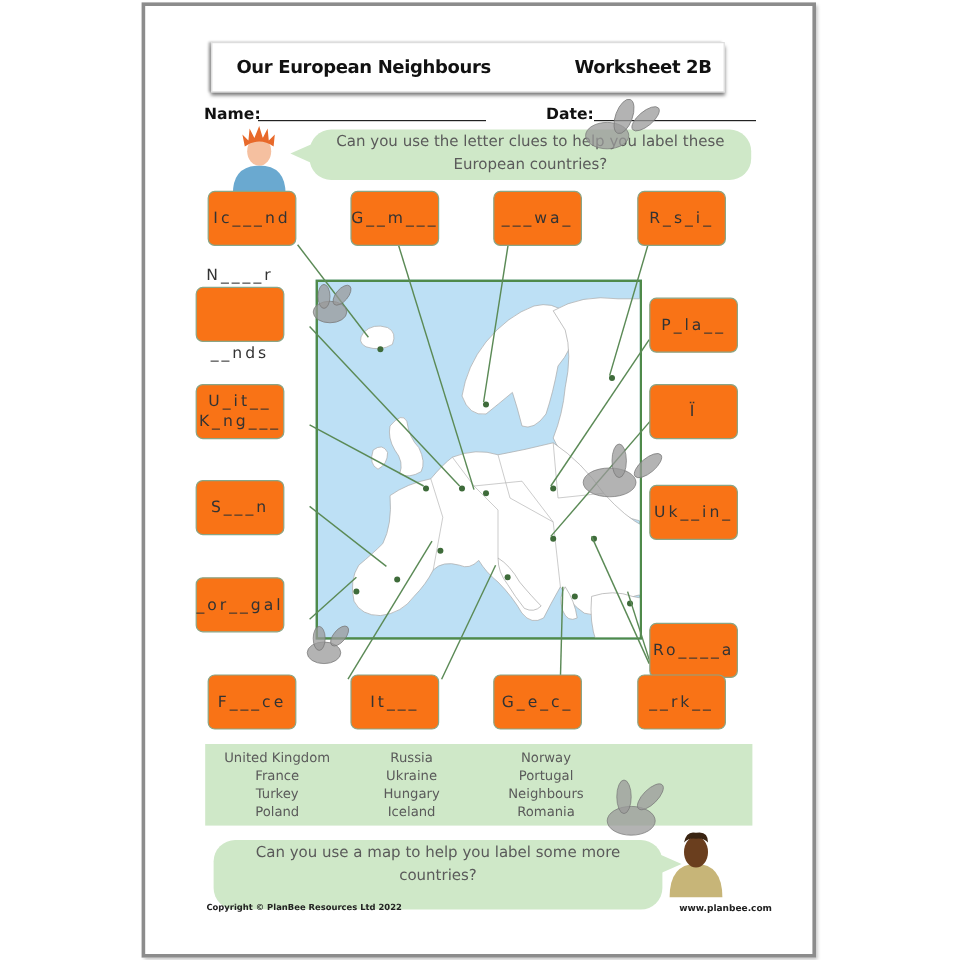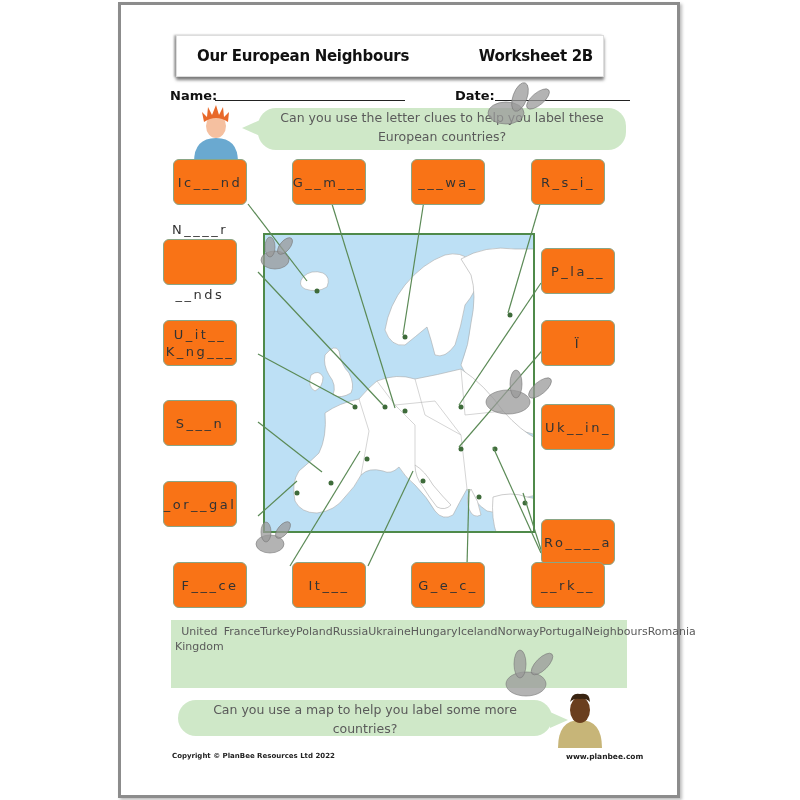--- a/index.html
+++ b/index.html
@@ -71,7 +71,7 @@
     display: grid; grid-template-columns: repeat(4, 1fr);
     padding: 4px 4px; font-size: 11px; color: #5a5a5a; line-height: 15px; text-align: center;
   }
-  .word-bank .col { display: flex; flex-direction: row; }
+  .word-bank .col { display: flex; flex-direction: column; }
 
   .footer-left { position: absolute; left: 172px; top: 752px; font-size: 7px; font-weight: bold; color: #222; }
   .footer-right { position: absolute; left: 566px; top: 752px; font-size: 7.5px; font-weight: bold; color: #222; }

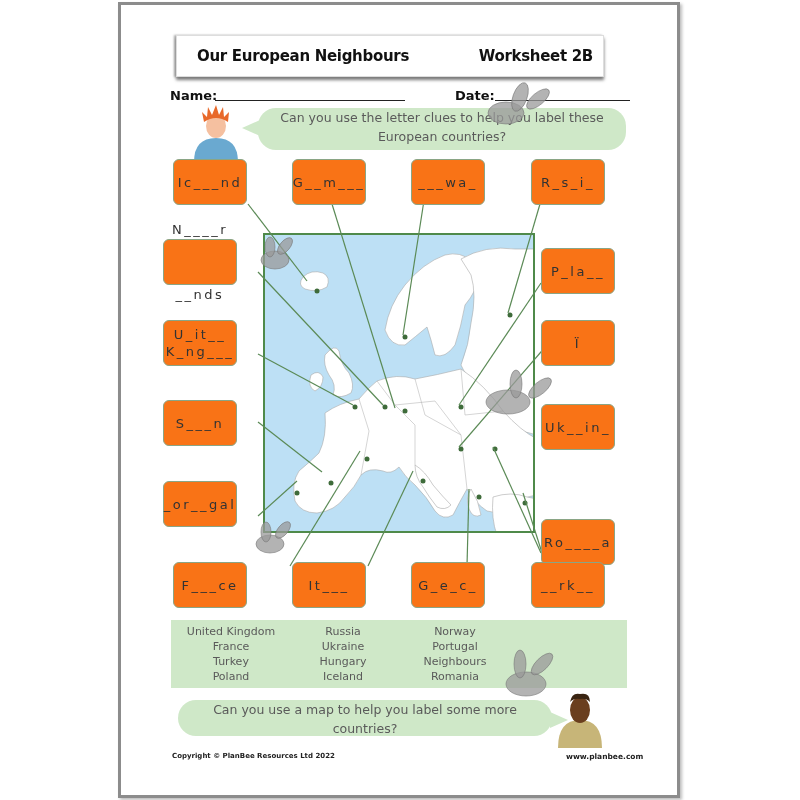--- a/index.html
+++ b/index.html
@@ -45,7 +45,7 @@
     border-top: 8px solid transparent; border-bottom: 8px solid transparent;
     border-right: 18px solid #cfe8c8;
   }
-  .bubble.bottom { left: 178px; top: 700px; width: 374px; height: 36px; }
+  .bubble.bottom { left: 178px; top: 700px; width: 374px; height: 58px; }
   .bubble.bottom::after {
     content: ""; position: absolute; right: -16px; top: 12px;
     border-top: 8px solid transparent; border-bottom: 8px solid transparent;

